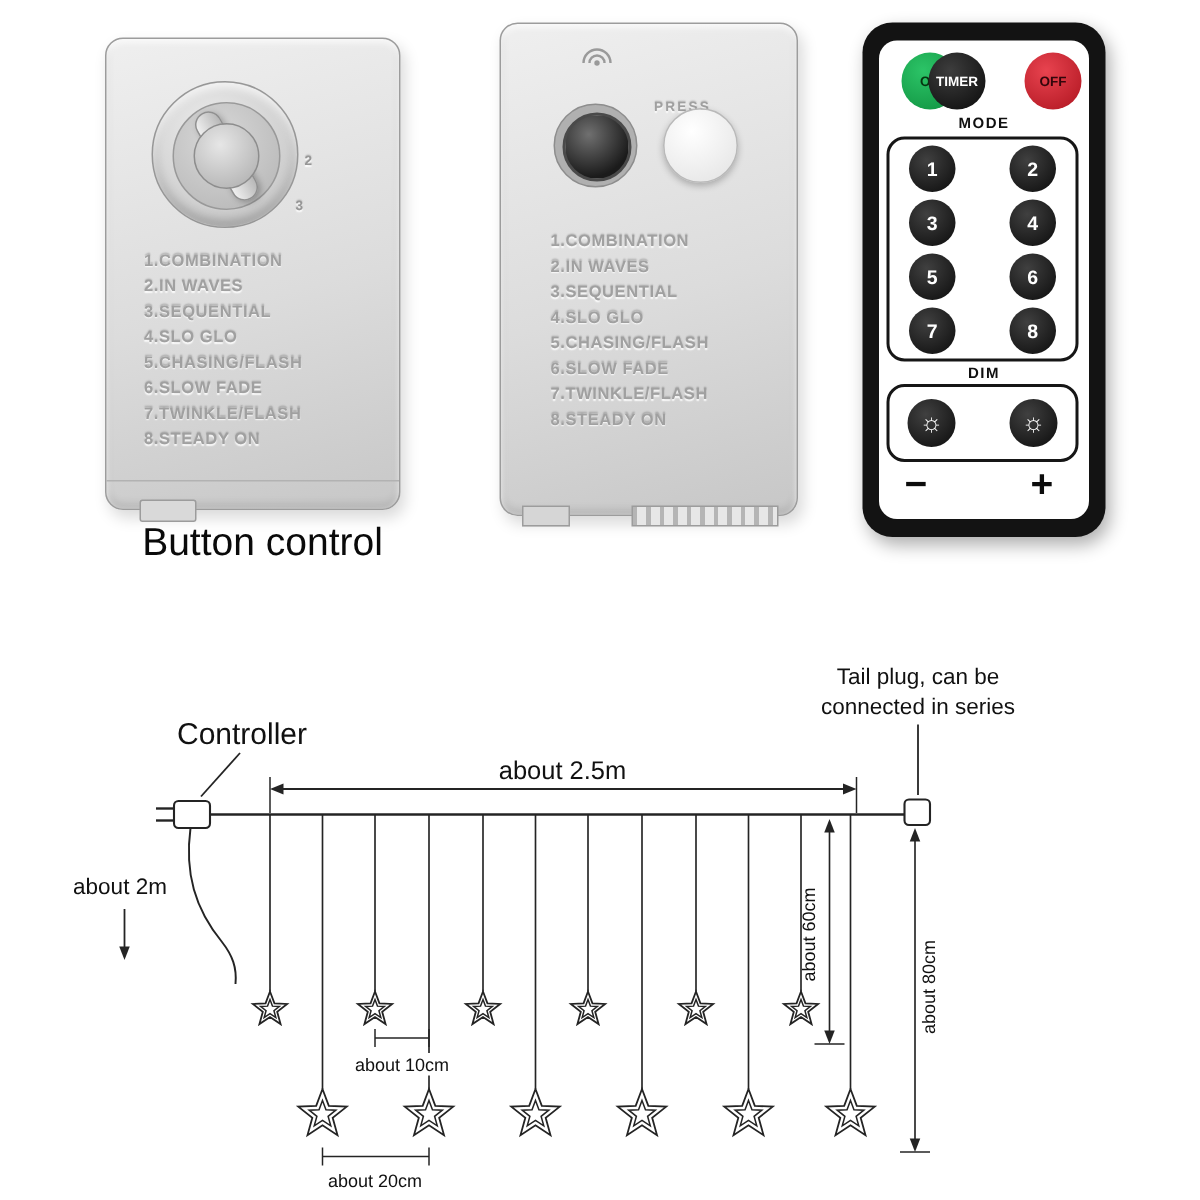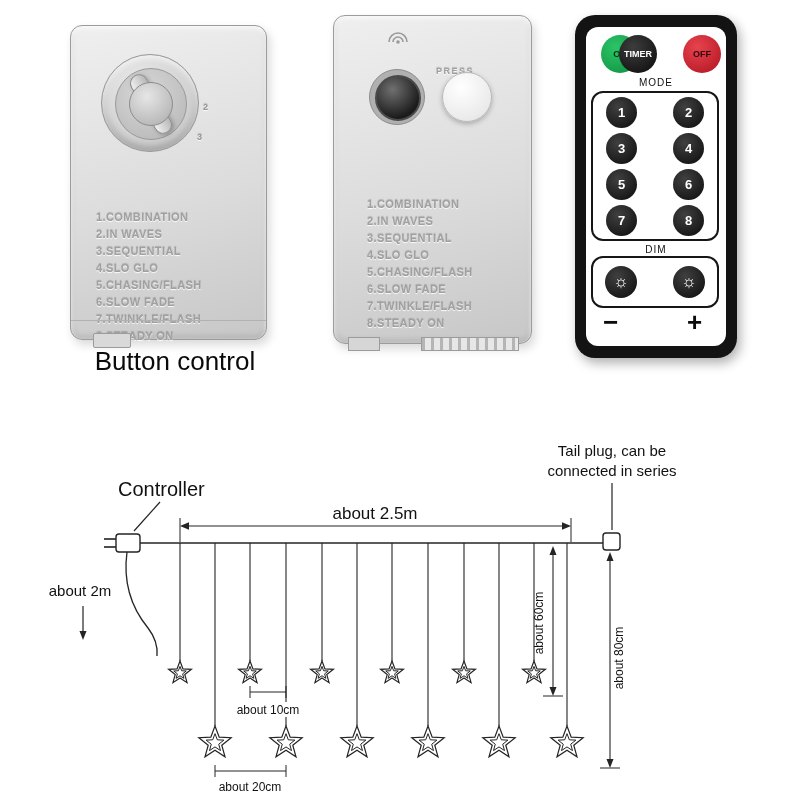--- a/index.html
+++ b/index.html
@@ -62,7 +62,7 @@
   #btn-on{left:15px;background:radial-gradient(circle at 38% 32%,#2cc467,#0e8f3e);color:#05340f;}
   #btn-timer{left:33px;background:radial-gradient(circle at 38% 32%,#3d3d3d,#0a0a0a);color:#fff;}
   #btn-off{left:97px;background:radial-gradient(circle at 38% 32%,#e8434f,#ae141f);color:#33060b;}
-  .panel-label{position:absolute;width:100%;text-align:center;font-size:10px;font-weight:normal;
+  .panel-label{position:absolute;width:100%;text-align:center;font-size:10px;font-weight:bold;
     letter-spacing:1px;color:#101010;}
   #mode-label{top:50px;}
   #dim-label{top:217px;}

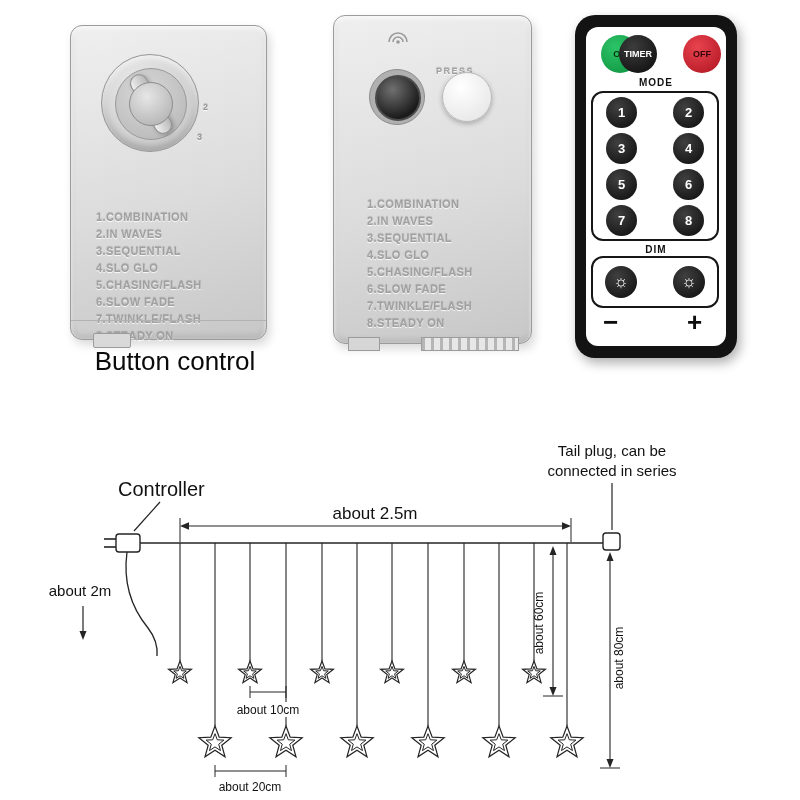--- a/index.html
+++ b/index.html
@@ -17,7 +17,7 @@
 
   .emboss{color:#a0a0a0;font-weight:bold;
     text-shadow:0 1px 1px rgba(255,255,255,.95), 0 -1px 1px rgba(0,0,0,.20);}
-  .mode-list{position:absolute;font-size:11px;line-height:17px;letter-spacing:.4px;margin-top:43px;}
+  .mode-list{position:absolute;font-size:11px;line-height:17px;letter-spacing:.4px;}
   #button-device .mode-list{left:25px;top:140px;}
   #receiver-device .mode-list{left:33px;top:137px;}
 

